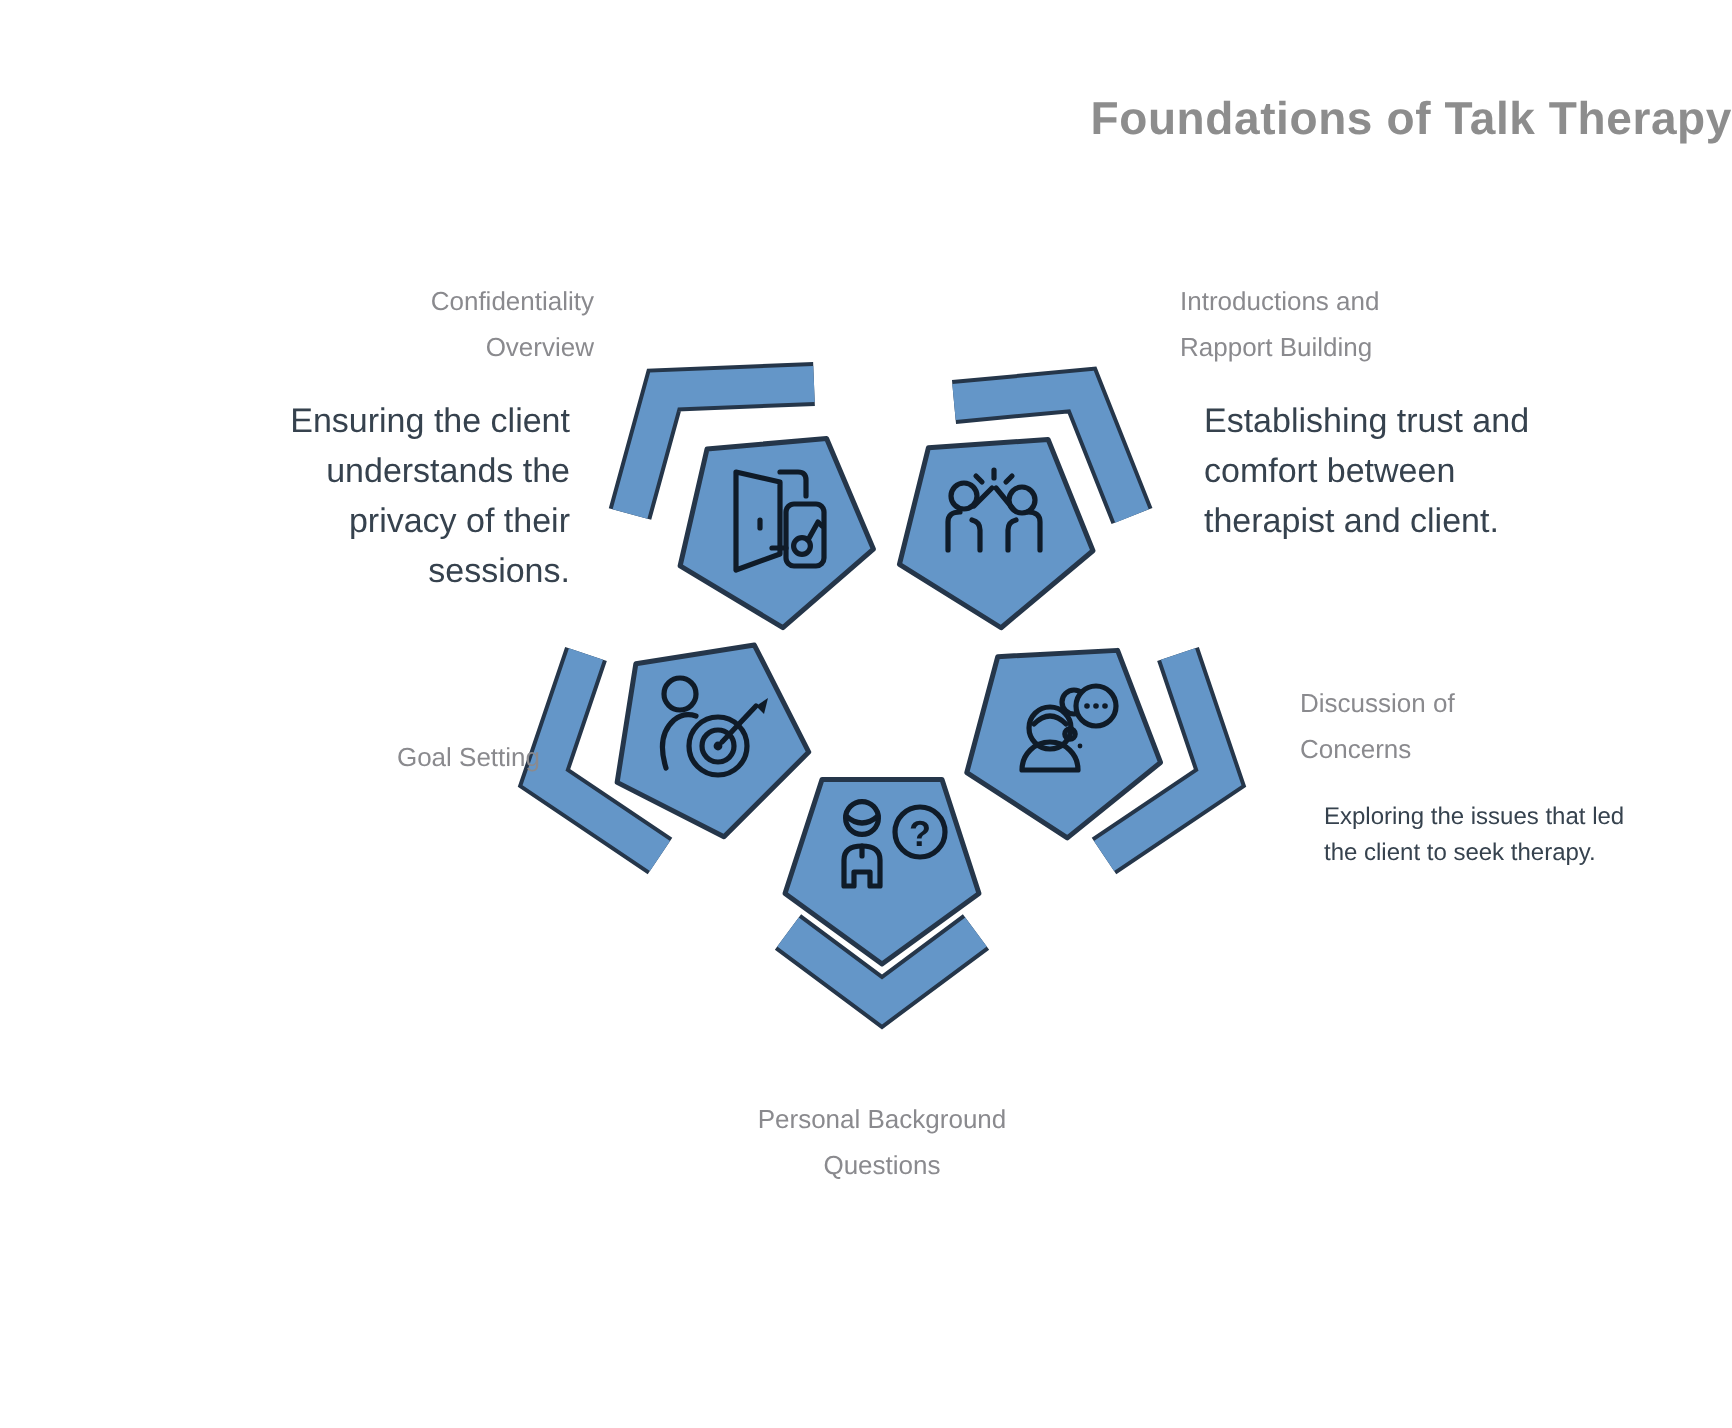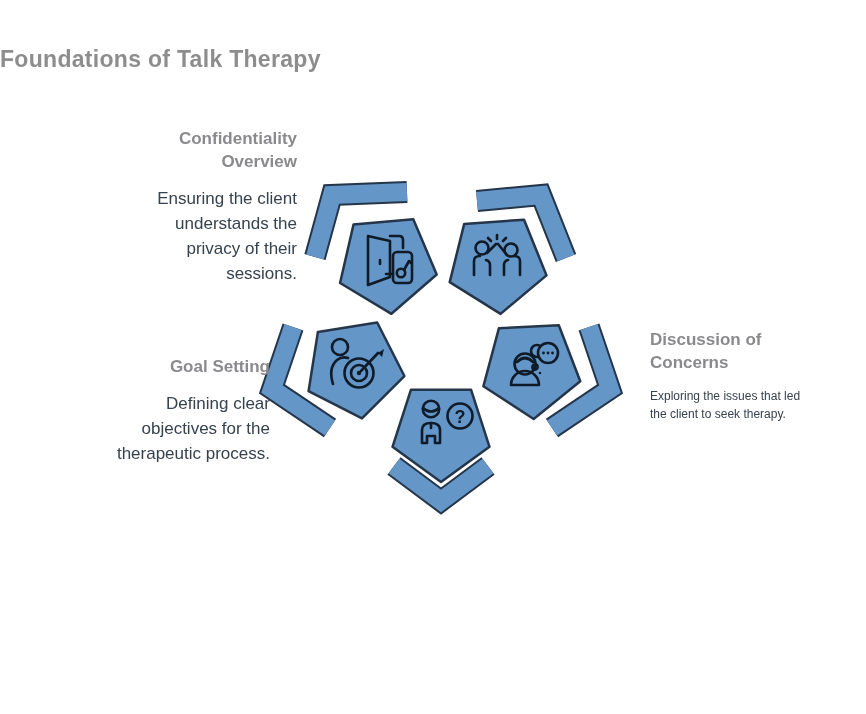--- a/index.html
+++ b/index.html
@@ -10,7 +10,7 @@
   html,body{margin:0;padding:0}
   body{background:#e9e9e9;font-family:"Liberation Sans",sans-serif}
   .canvas{position:relative;width:866px;height:714px;background:var(--background);overflow:hidden}
-  .title{position:absolute;left:0;right:0;top:46px;margin:0;text-align:left;
+  .title{position:absolute;left:0;right:0;top:46px;margin:0;text-align:right;
          font-size:23px;font-weight:bold;letter-spacing:.3px;color:var(--title-text)}
   .block{position:absolute}
   .block h2{margin:0 0 13px;font-size:17px;line-height:23px;font-weight:bold;

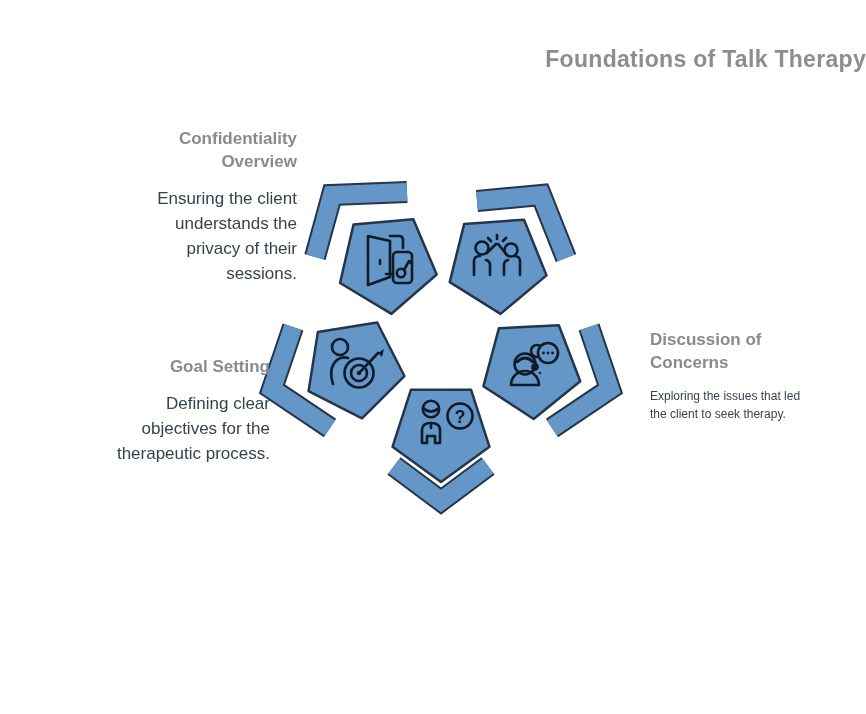--- a/index.html
+++ b/index.html
@@ -13,7 +13,7 @@
   .title{position:absolute;left:0;right:0;top:46px;margin:0;text-align:right;
          font-size:23px;font-weight:bold;letter-spacing:.3px;color:var(--title-text)}
   .block{position:absolute}
-  .block h2{margin:0 0 13px;font-size:17px;line-height:23px;font-weight:bold;
+  .block h2{margin:12px 0 13px;font-size:13px;line-height:23px;font-weight:normal;
             color:var(--heading-text);white-space:pre-line}
   .block p{margin:0;font-size:17px;line-height:25px;color:var(--body-text);white-space:pre-line}
   .align-right{text-align:right}

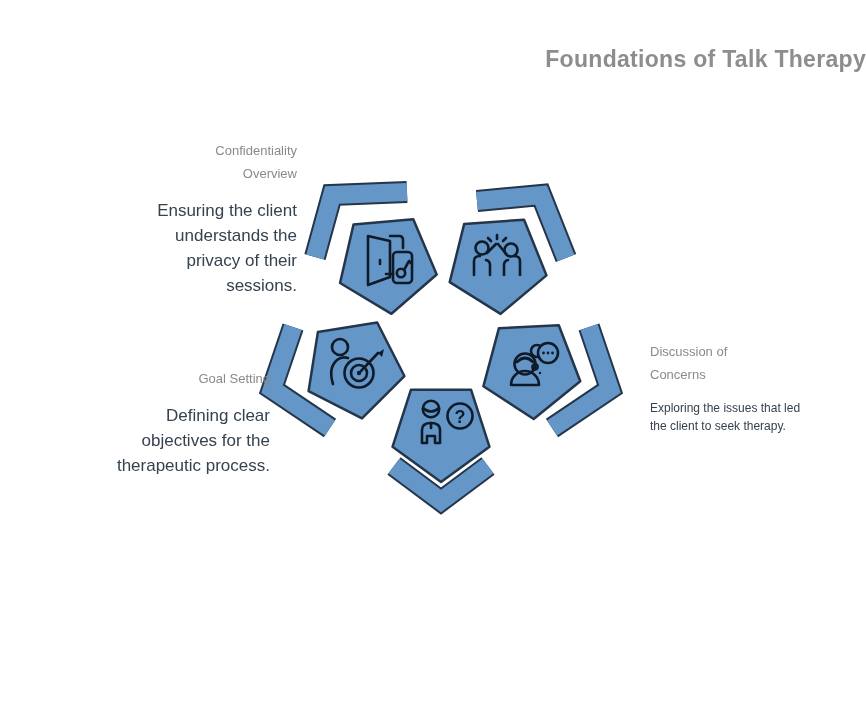--- a/index.html
+++ b/index.html
@@ -147,6 +147,13 @@
 sessions.</p>
   </div>
 
+  <div class="block align-left" id="blk-introductions">
+    <h2>Introductions and
+Rapport Building</h2>
+    <p>Establishing trust and
+comfort between
+therapist and client.</p>
+  </div>
 
   <div class="block align-right" id="blk-goal">
     <h2>Goal Setting</h2>

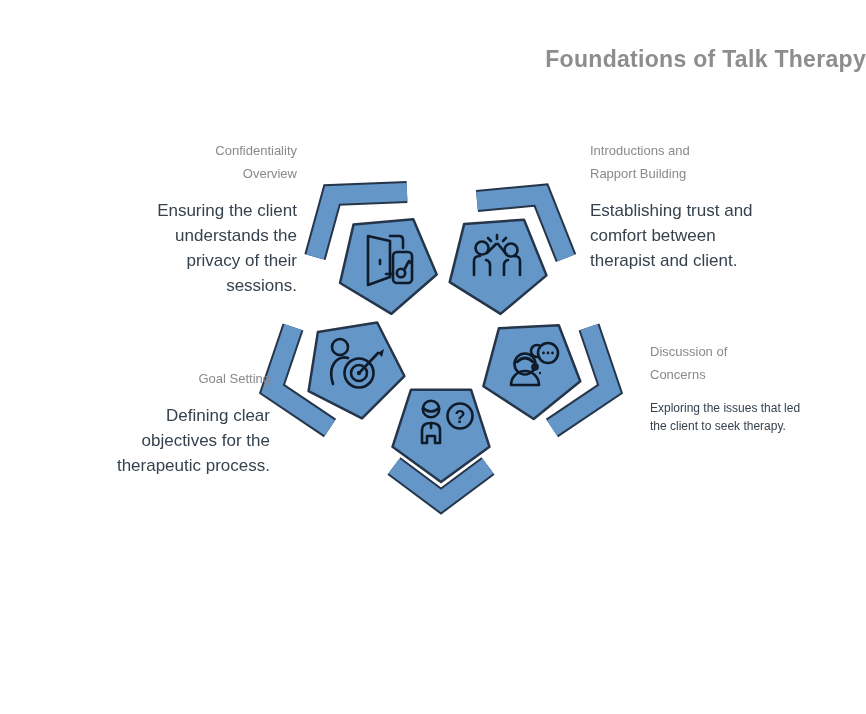--- a/index.html
+++ b/index.html
@@ -15,7 +15,7 @@
   .block{position:absolute}
   .block h2{margin:12px 0 13px;font-size:13px;line-height:23px;font-weight:normal;
             color:var(--heading-text);white-space:pre-line}
-  .block p{margin:0;font-size:17px;line-height:25px;color:var(--body-text);white-space:pre-line}
+  .block p{margin:12px;font-size:17px;line-height:25px;color:var(--body-text);white-space:pre-line}
   .align-right{text-align:right}
   .align-left{text-align:left}
   .align-center{text-align:center}

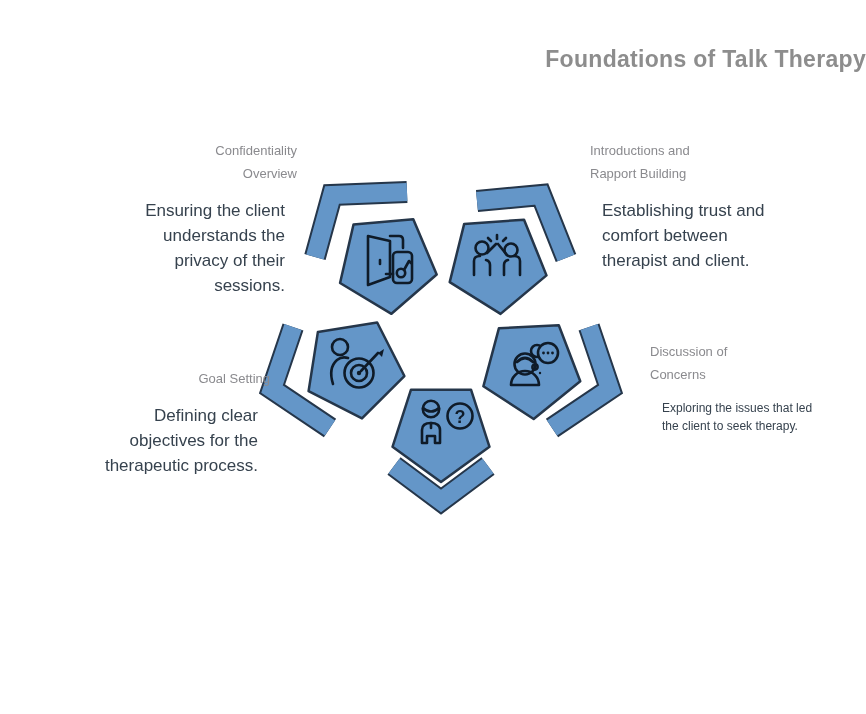--- a/index.html
+++ b/index.html
@@ -157,9 +157,6 @@
 
   <div class="block align-right" id="blk-goal">
     <h2>Goal Setting</h2>
-    <p>Defining clear
-objectives for the
-therapeutic process.</p>
   </div>
 
   <div class="block align-left" id="blk-discussion">

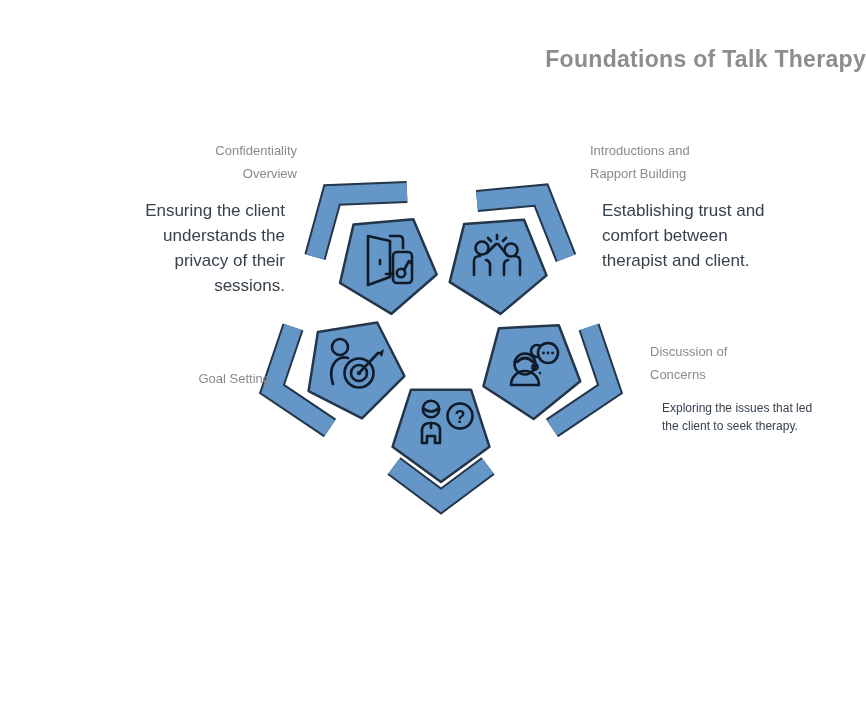--- a/index.html
+++ b/index.html
@@ -167,6 +167,8 @@
   </div>
 
   <div class="block align-center" id="blk-personal">
+    <h2>Personal Background
+Questions</h2>
   </div>
 
 </div>

